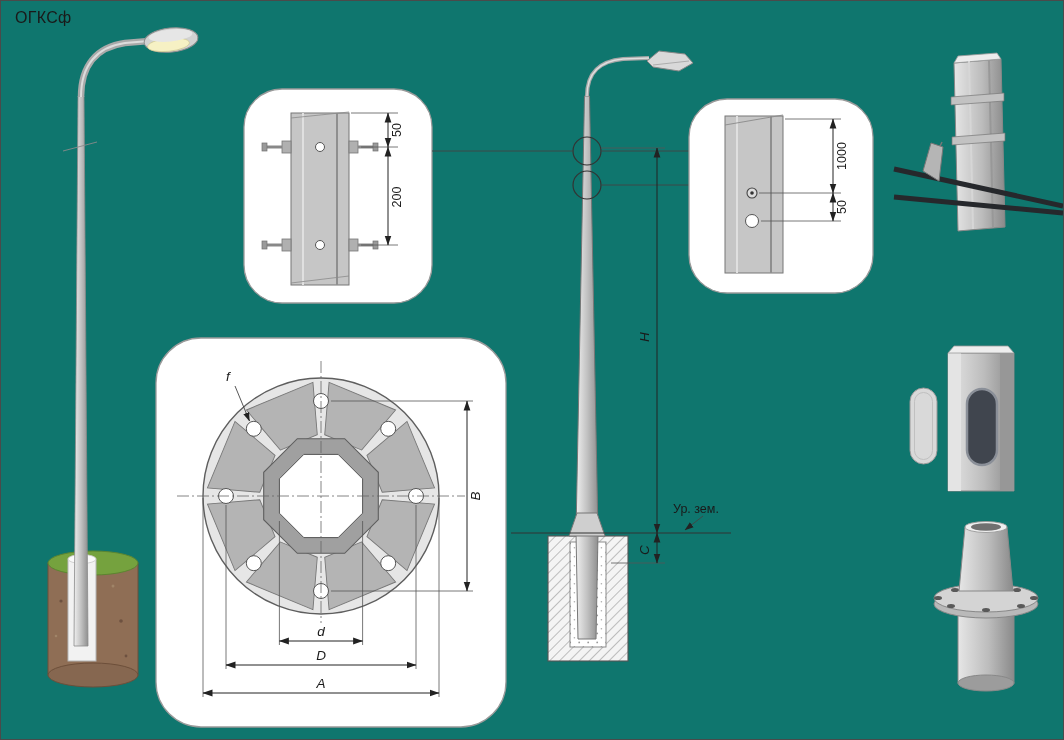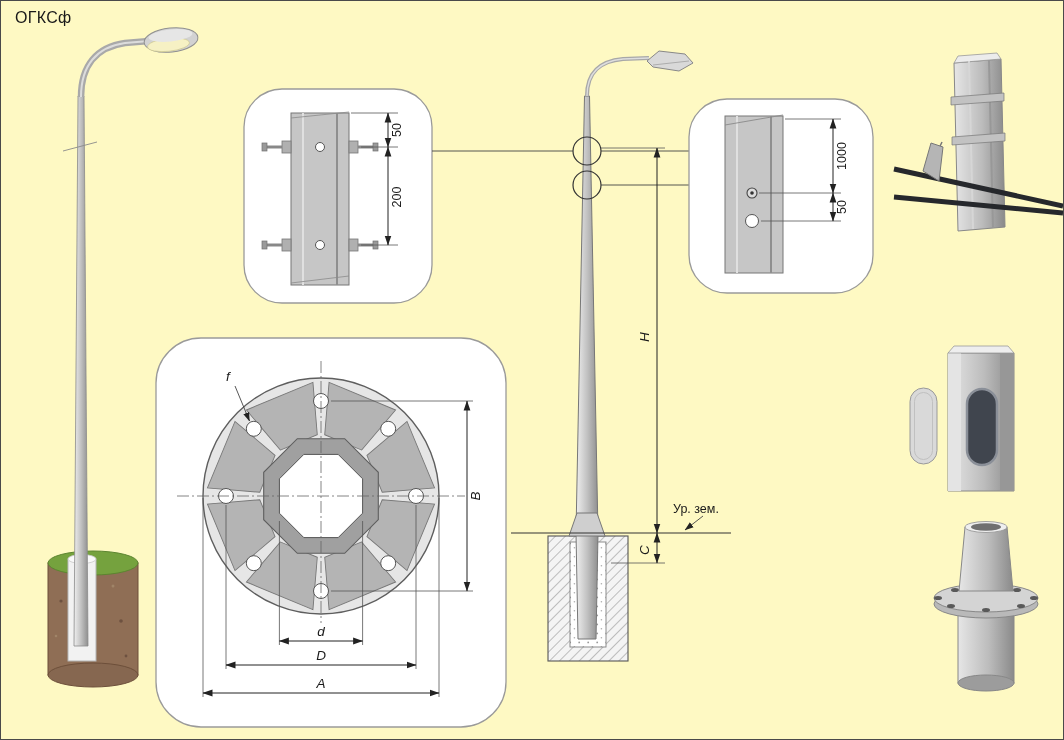--- a/index.html
+++ b/index.html
@@ -4,7 +4,7 @@
 <style>
   html,body{margin:0;padding:0;background:#fff;}
   .page{
-    position:relative;width:1064px;height:740px;background:#fef9c3;
+    position:relative;width:1064px;height:740px;background:#0f766e;
     border:1px solid #4a4a4a;box-sizing:border-box;overflow:hidden;
     font-family:"Liberation Sans", sans-serif;
   }

